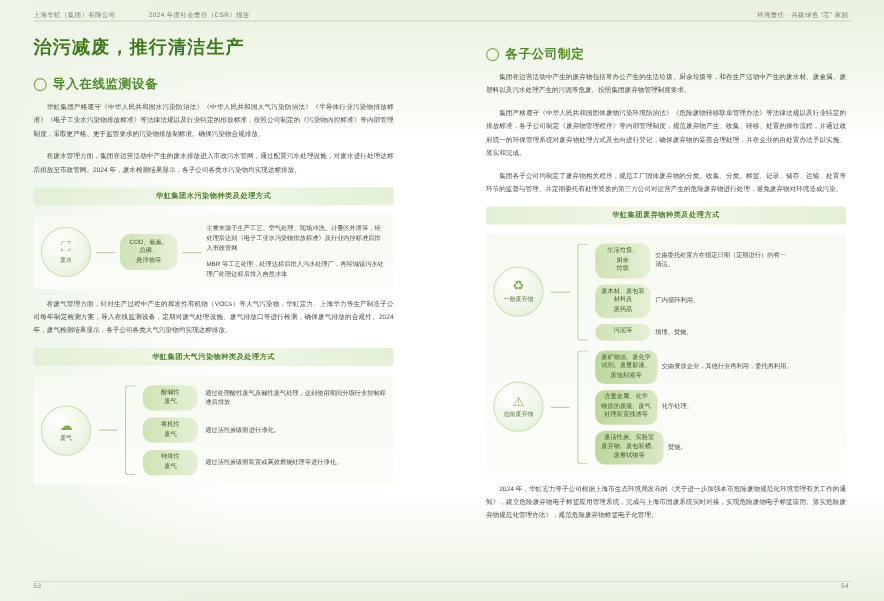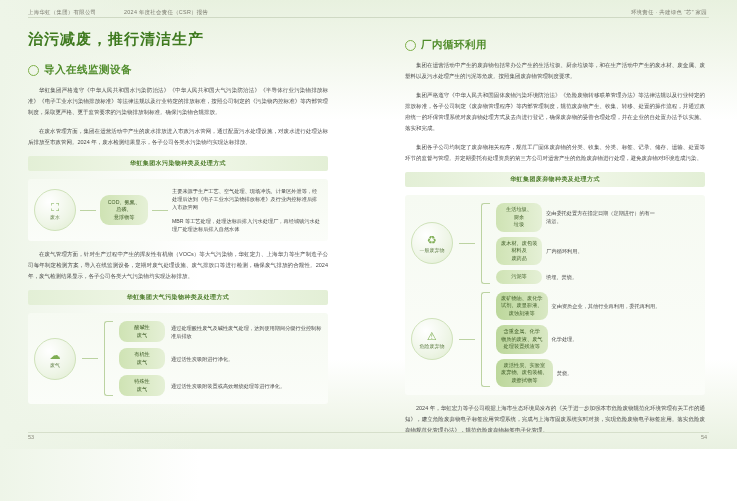--- a/index.html
+++ b/index.html
@@ -4,7 +4,7 @@
 <style>
   html,body{margin:0;padding:0;background:#ffffff;}
   body{width:737px;height:501px;overflow:hidden;font-family:"Liberation Sans","DejaVu Sans",sans-serif;color:#3c3c3c;}
-  .page{position:relative;width:737px;height:449px;background:#ffffff;}
+  .page{position:relative;width:737px;height:501px;background:#ffffff;}
 
   
   .wash-top{position:absolute;left:0;top:0;width:737px;height:120px;

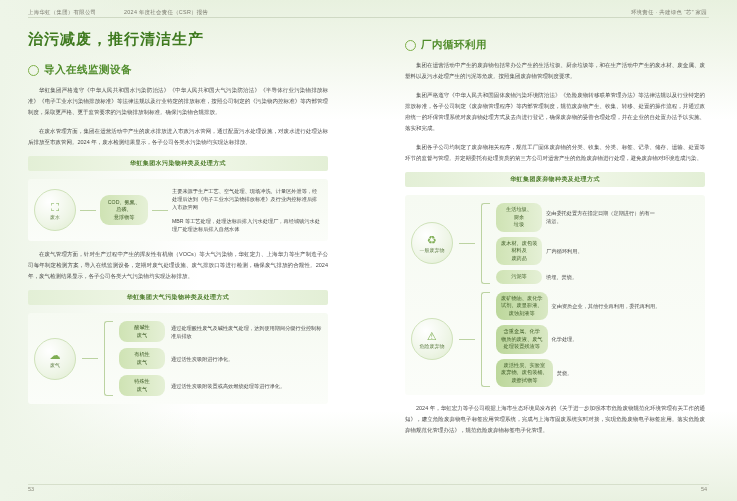--- a/index.html
+++ b/index.html
@@ -153,7 +153,7 @@
   <div class="col col-right">
     <div class="sec-head" style="margin-top:8px;">
       <span class="ring"></span>
-      <span class="t">厂内循环利用</span>
+      <span class="t">各子公司制定</span>
     </div>
 
     <p class="body">集团在运营活动中产生的废弃物包括常办公产生的生活垃圾、厨余垃圾等，和在生产活动中产生的废水材、废金属、废塑料以及污水处理产生的污泥等危废。按照集团废弃物管理制度要求。</p>

